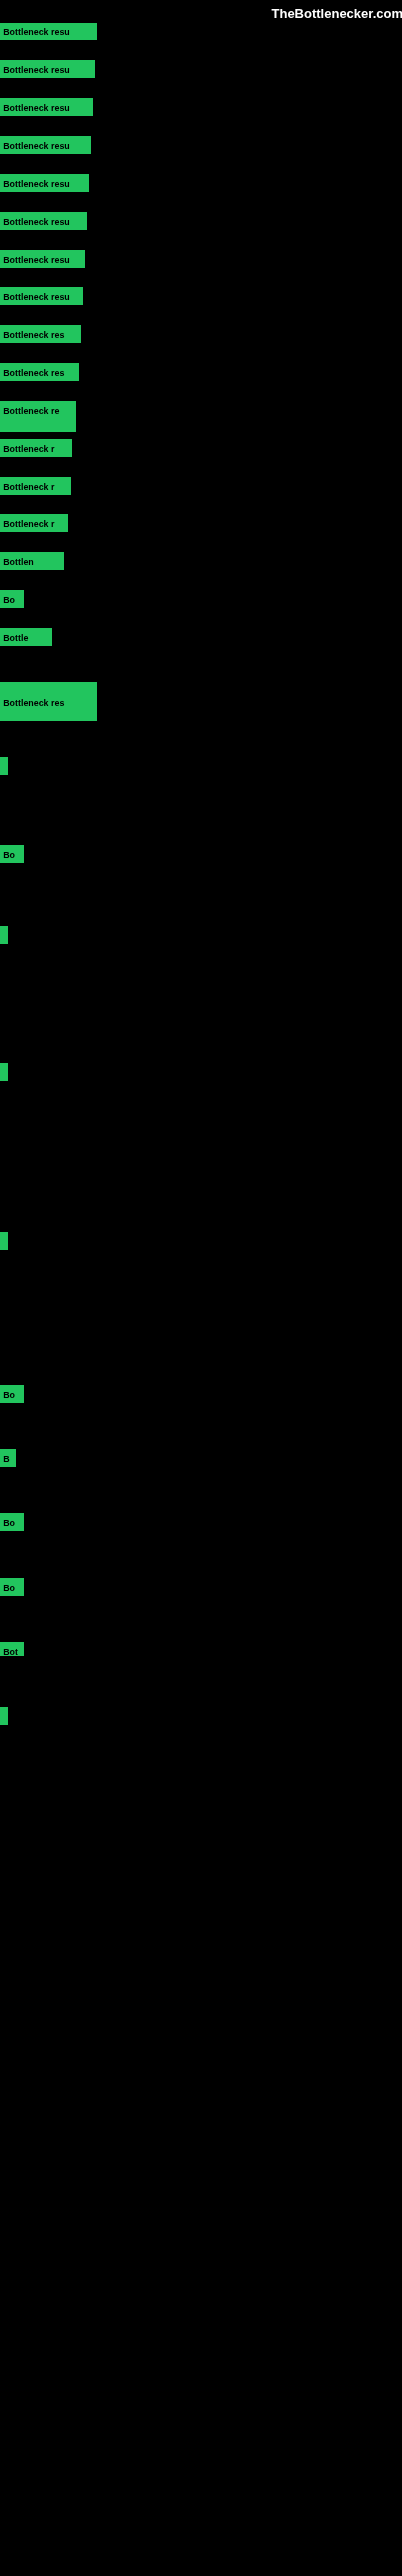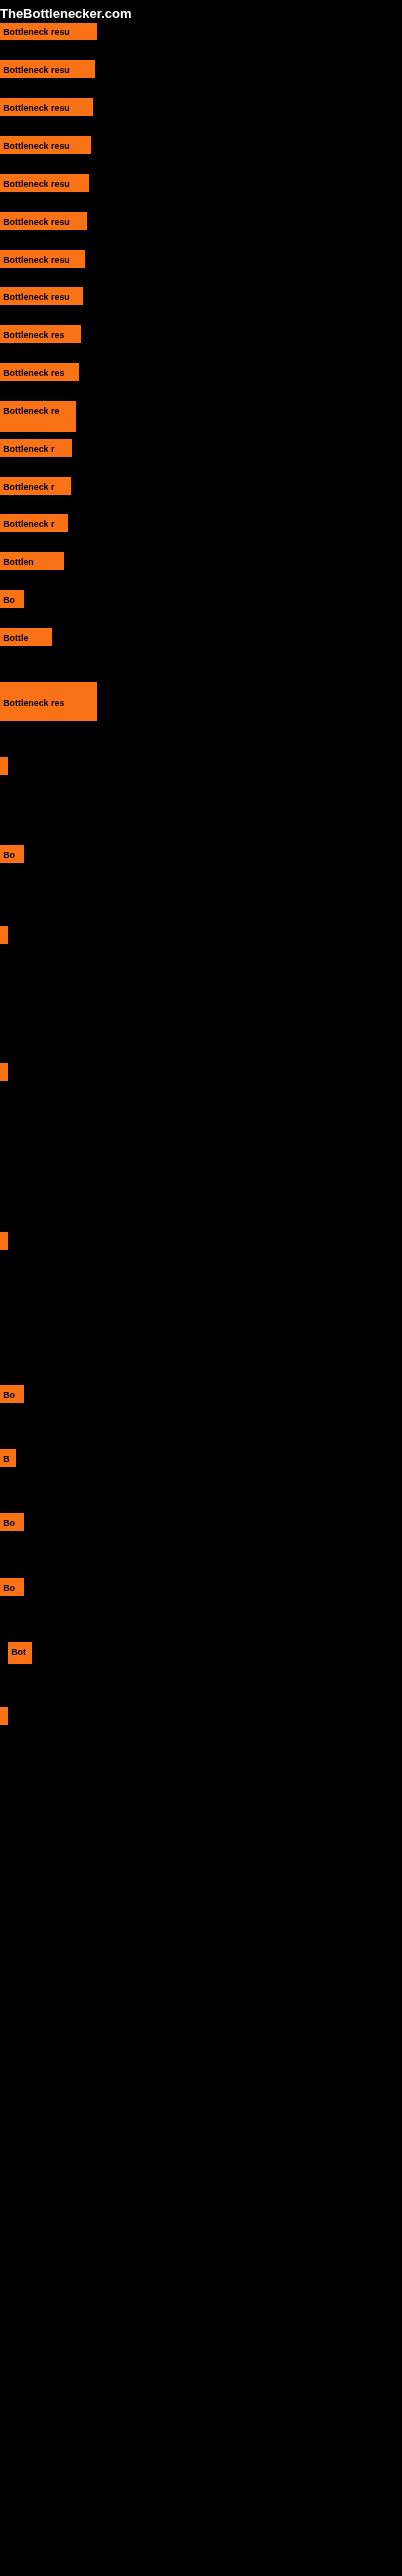--- a/index.html
+++ b/index.html
@@ -20,7 +20,7 @@
       top: 6.4px;
       left: 0;
       width: 100%;
-      text-align: left;
+      text-align: right;
       color: #ffffff;
       font-size: 13px;
       font-weight: bold;

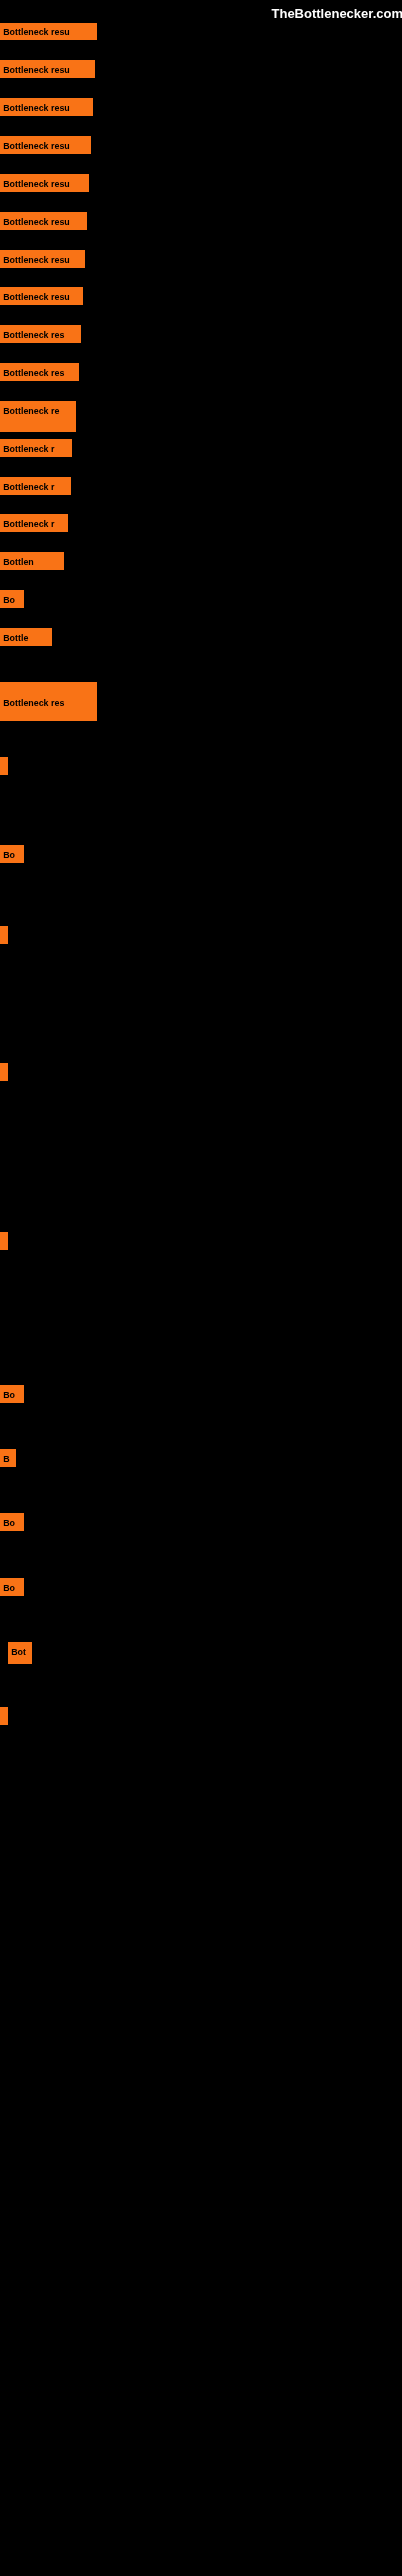--- a/index.html
+++ b/index.html
@@ -27,7 +27,7 @@
     }
     .bar-label {
       position: absolute;
-      background-color: #f97316;
+      background-color: #22c55e;
       color: #000000;
       font-size: 8.9px;
       font-weight: bold;

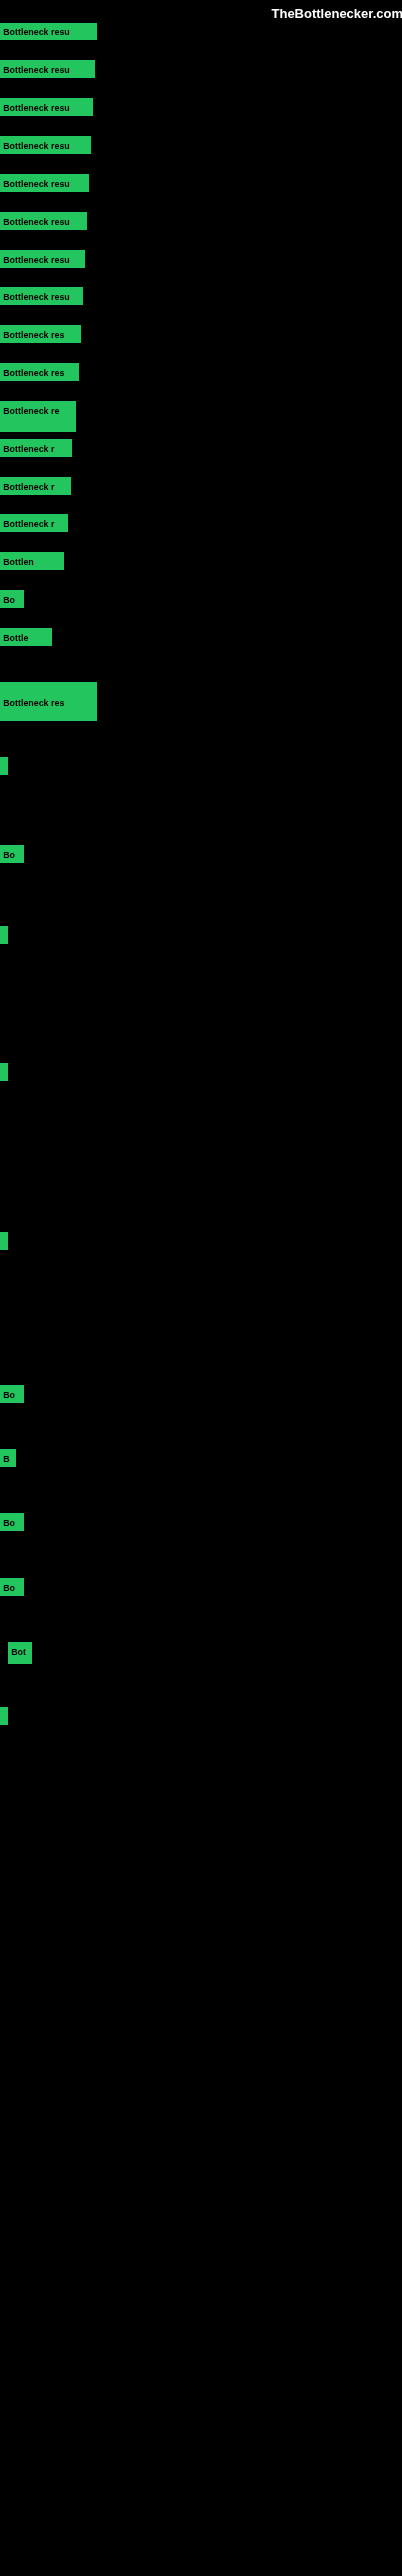--- a/index.html
+++ b/index.html
@@ -69,7 +69,7 @@
     <div class="bar-label" style="top: 1449px; left: 0px; width: 16px; height: 17.7px; line-height: 17.7px;">B</div>
     <div class="bar-label" style="top: 1513px; left: 0px; width: 24px; height: 17.7px; line-height: 17.7px;">Bo</div>
     <div class="bar-label" style="top: 1578px; left: 0px; width: 24px; height: 17.7px; line-height: 17.7px;">Bo</div>
-    <div class="bar-label" style="top: 1642px; left: 8px; width: 24px; height: 22px; line-height: 17.7px;">Bot</div>
+    <div class="bar-label" style="top: 1642px; left: 0px; width: 24px; height: 14px; line-height: 17.7px;">Bot</div>
     <div class="bar-label" style="top: 1707px; left: 0px; width: 8px; height: 17.7px; line-height: 17.7px;"></div>
   </div>
 

